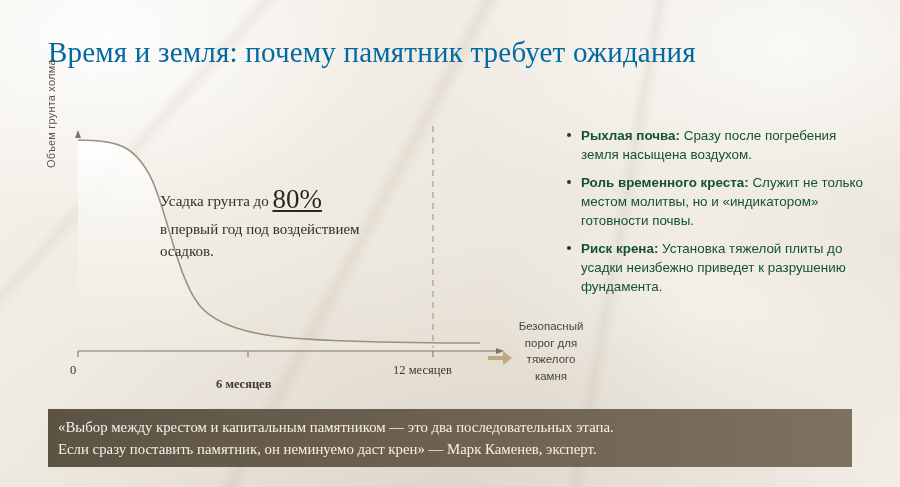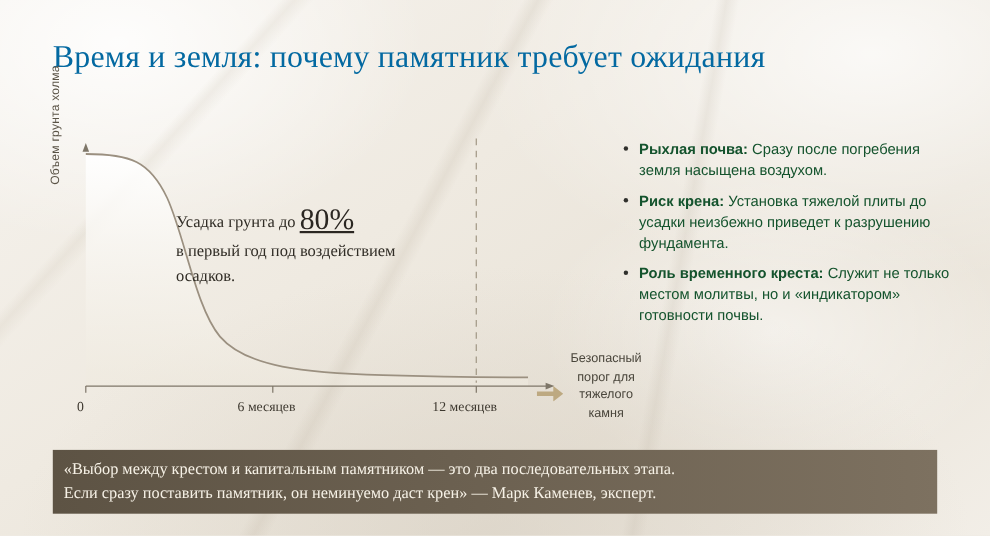--- a/index.html
+++ b/index.html
@@ -237,10 +237,10 @@
       <b>Рыхлая почва:</b><span> Сразу после погребения земля насыщена воздухом.</span>
     </div>
     <div class="bullet">
+      <b>Роль временного креста:</b><span> Служит не только местом молитвы, но и «индикатором» готовности почвы.</span>
+    </div>
+    <div class="bullet">
       <b>Риск крена:</b><span> Установка тяжелой плиты до усадки неизбежно приведет к разрушению фундамента.</span>
-    </div>
-    <div class="bullet">
-      <b>Роль временного креста:</b><span> Служит не только местом молитвы, но и «индикатором» готовности почвы.</span>
     </div>
   </div>
 

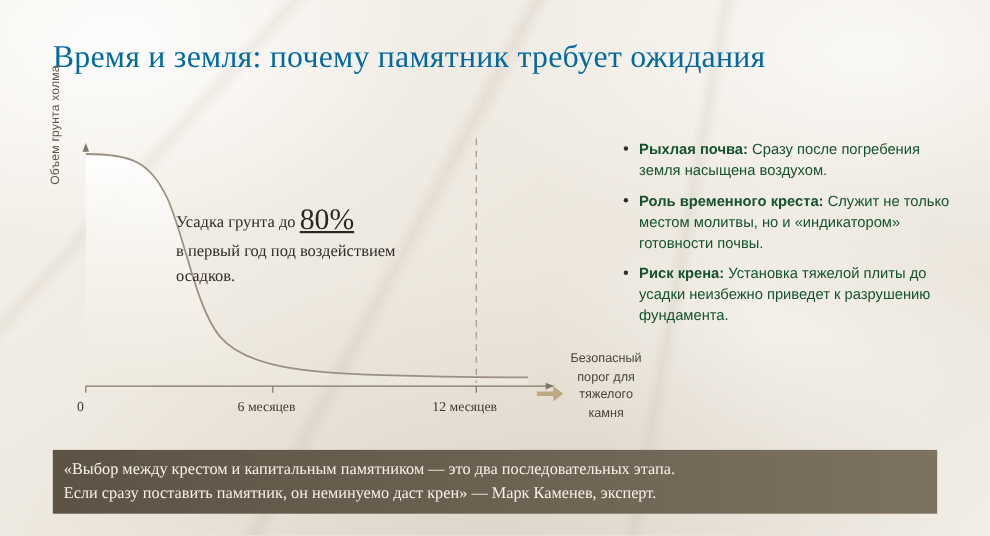--- a/index.html
+++ b/index.html
@@ -89,7 +89,7 @@
     font-family: "Liberation Serif", serif;
   }
   .x-tick.t0 { left: 22px; top: 243px; }
-  .x-tick.t1 { left: 168px; top: 243px; }
+  .x-tick.t1 { left: 168px; top: 257px; font-weight: bold; }
   .x-tick.t2 { left: 345px; top: 243px; }
 
   .callout {

